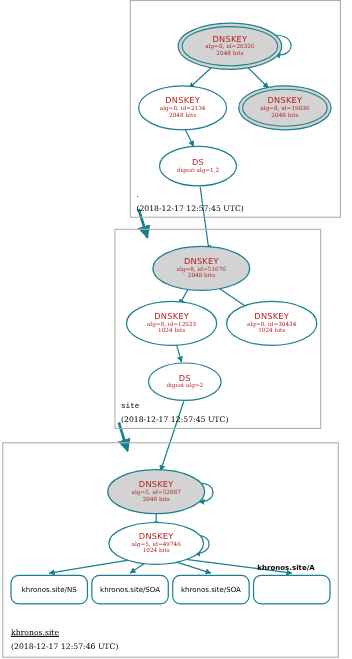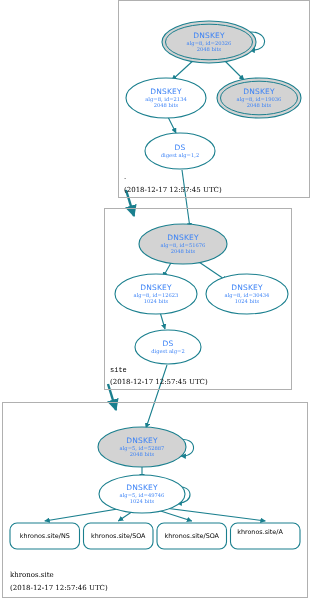--- a/index.html
+++ b/index.html
@@ -42,7 +42,7 @@
   .node-label {
     position: absolute;
     text-align: center;
-    color: #3b82f6;
+    color: #b91c1c;
     white-space: nowrap;
     pointer-events: none;
   }

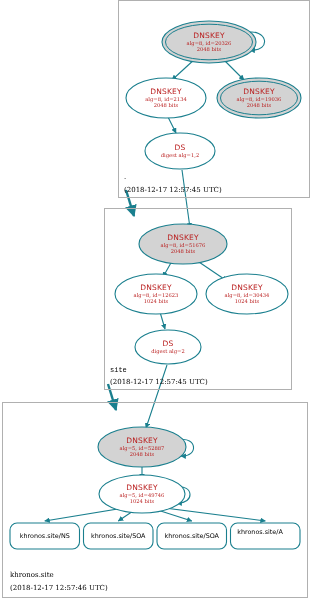--- a/index.html
+++ b/index.html
@@ -230,7 +230,7 @@
 <div class="rrset-label" style="left: 10px; top: 532px; width: 69.5px;">khronos.site/NS</div>
 <div class="rrset-label" style="left: 83.5px; top: 532px; width: 69.5px;">khronos.site/SOA</div>
 <div class="rrset-label" style="left: 157px; top: 532px; width: 69.5px;">khronos.site/SOA</div>
-<div class="rrset-label" style="left: 230.5px; top: 528px; width: 59px;">khronos.site/A</div>
+<div class="rrset-label" style="left: 230.5px; top: 512px; width: 59px; font-weight: bold;">khronos.site/A</div>
 
 <div class="zone-label" style="left:10px; top:571px;">khronos.site</div>
 <div class="zone-label" style="left:10px; top:584px;text-align:right;">(2018-12-17 12:57:46 UTC)</div>

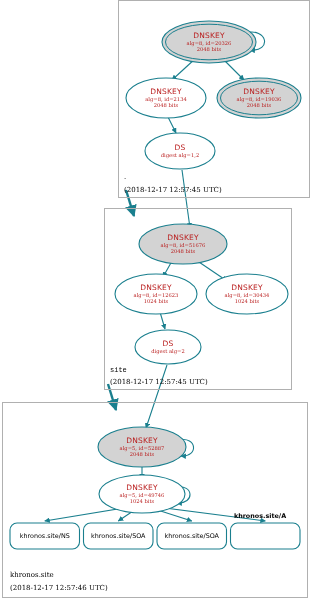--- a/index.html
+++ b/index.html
@@ -232,7 +232,7 @@
 <div class="rrset-label" style="left: 157px; top: 532px; width: 69.5px;">khronos.site/SOA</div>
 <div class="rrset-label" style="left: 230.5px; top: 512px; width: 59px; font-weight: bold;">khronos.site/A</div>
 
-<div class="zone-label" style="left:10px; top:571px;">khronos.site</div>
+<div class="zone-label" style="left:10px; top:571px;text-decoration:underline;">khronos.site</div>
 <div class="zone-label" style="left:10px; top:584px;text-align:right;">(2018-12-17 12:57:46 UTC)</div>
 
 </body></html>

